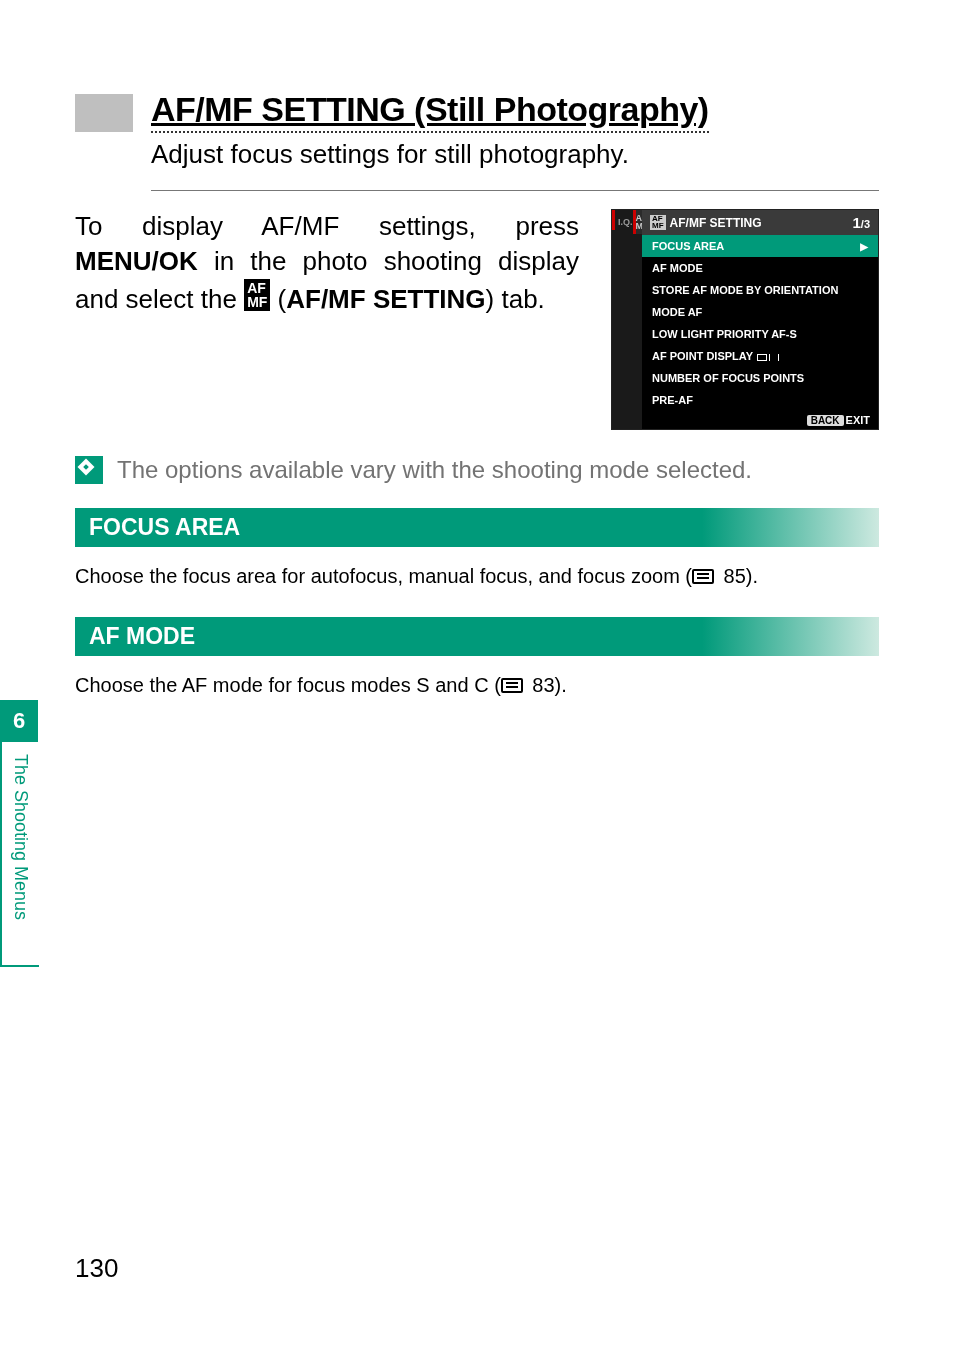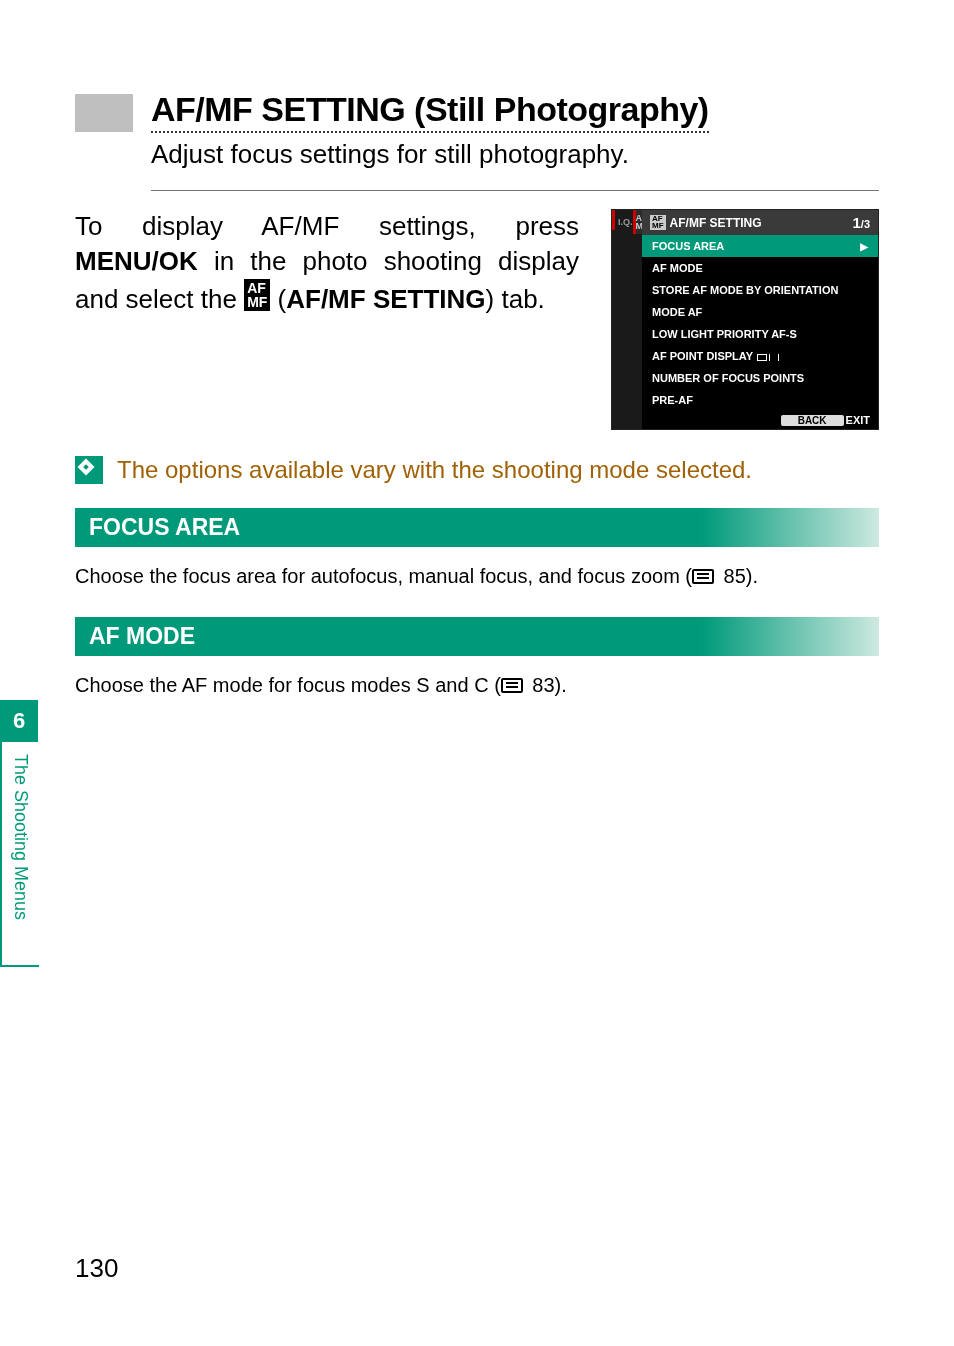--- a/index.html
+++ b/index.html
@@ -46,6 +46,7 @@
     align-items: flex-start;
     gap: 18px;
     margin-bottom: 6px;
+    text-decoration: underline;
   }
   .heading-box {
     width: 58px;

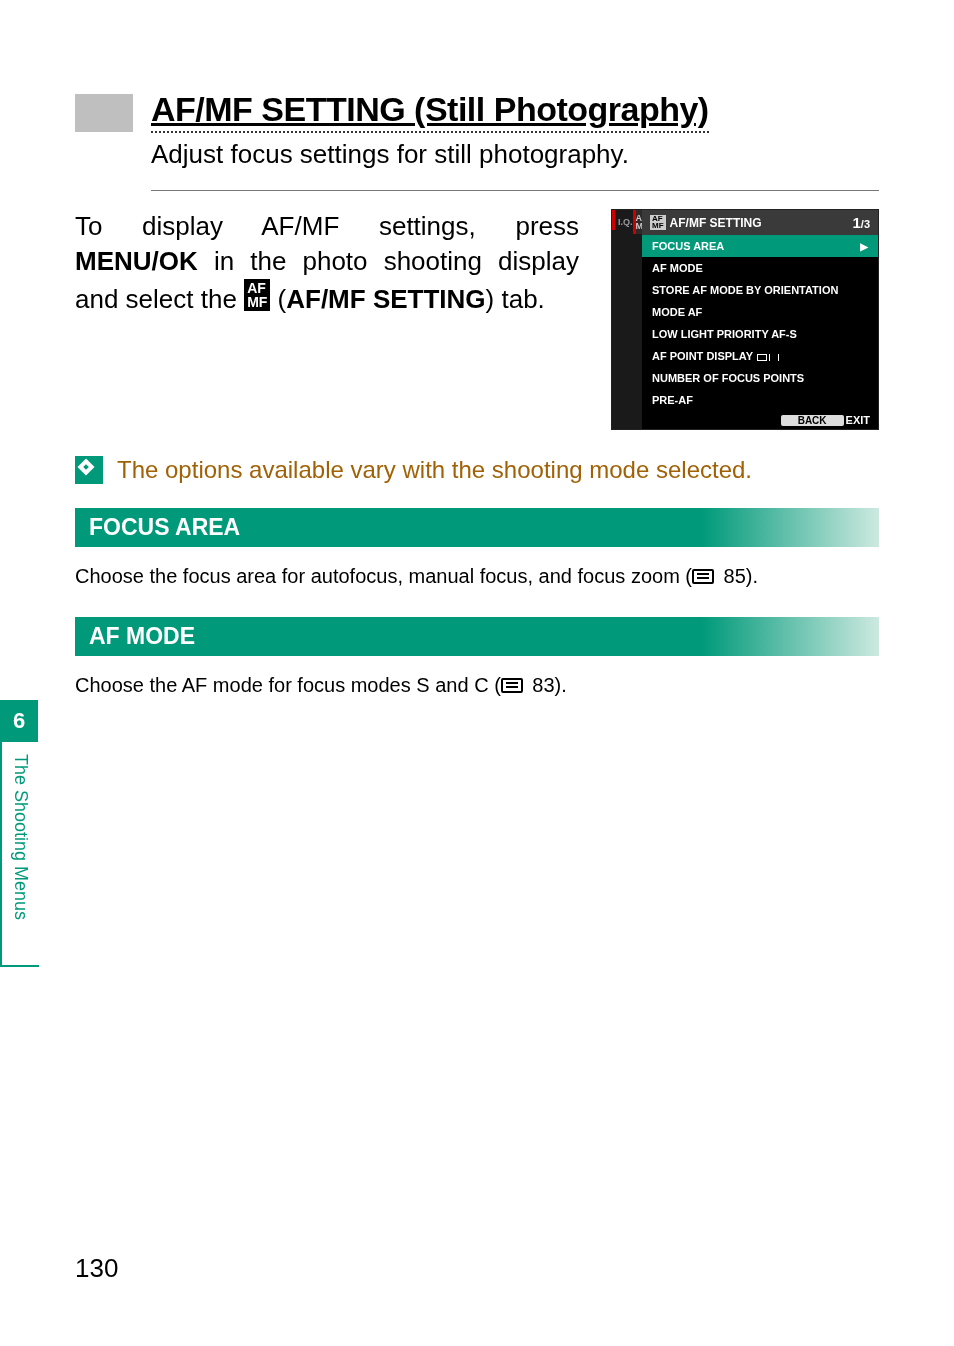--- a/index.html
+++ b/index.html
@@ -163,7 +163,7 @@
   .cam-footer .back {
     background: #ddd;
     color: #000;
-    padding: 0 17px;
+    padding: 0 4px;
     border-radius: 2px;
     font-size: 10px;
     margin-right: 2px;

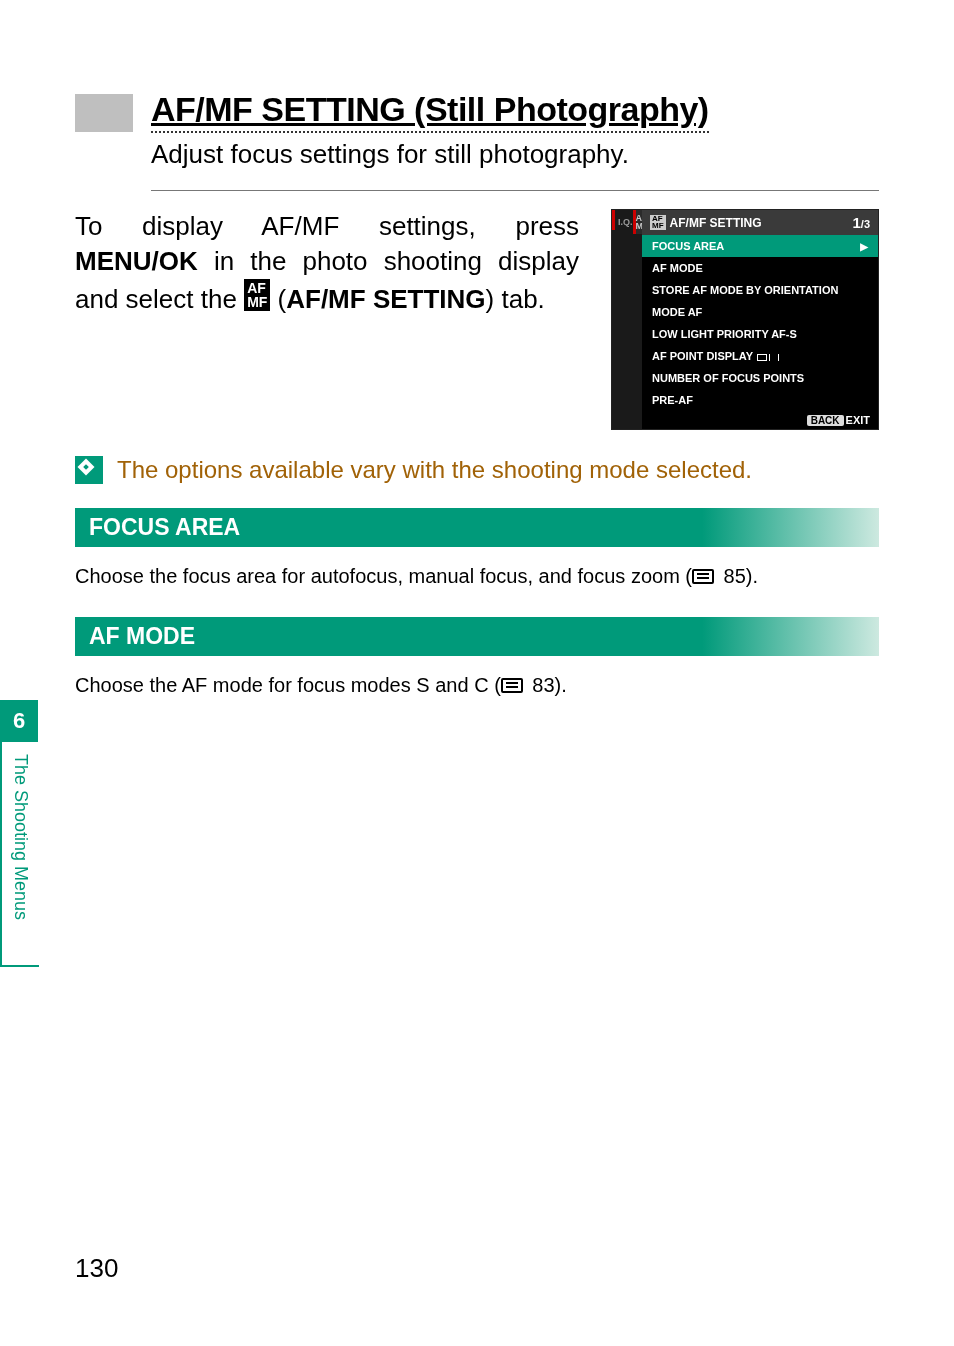--- a/index.html
+++ b/index.html
@@ -209,7 +209,7 @@
   }
   .note-text {
     font-size: 24px;
-    color: #a16207;
+    color: #737373;
   }
   
   .section-bar {

